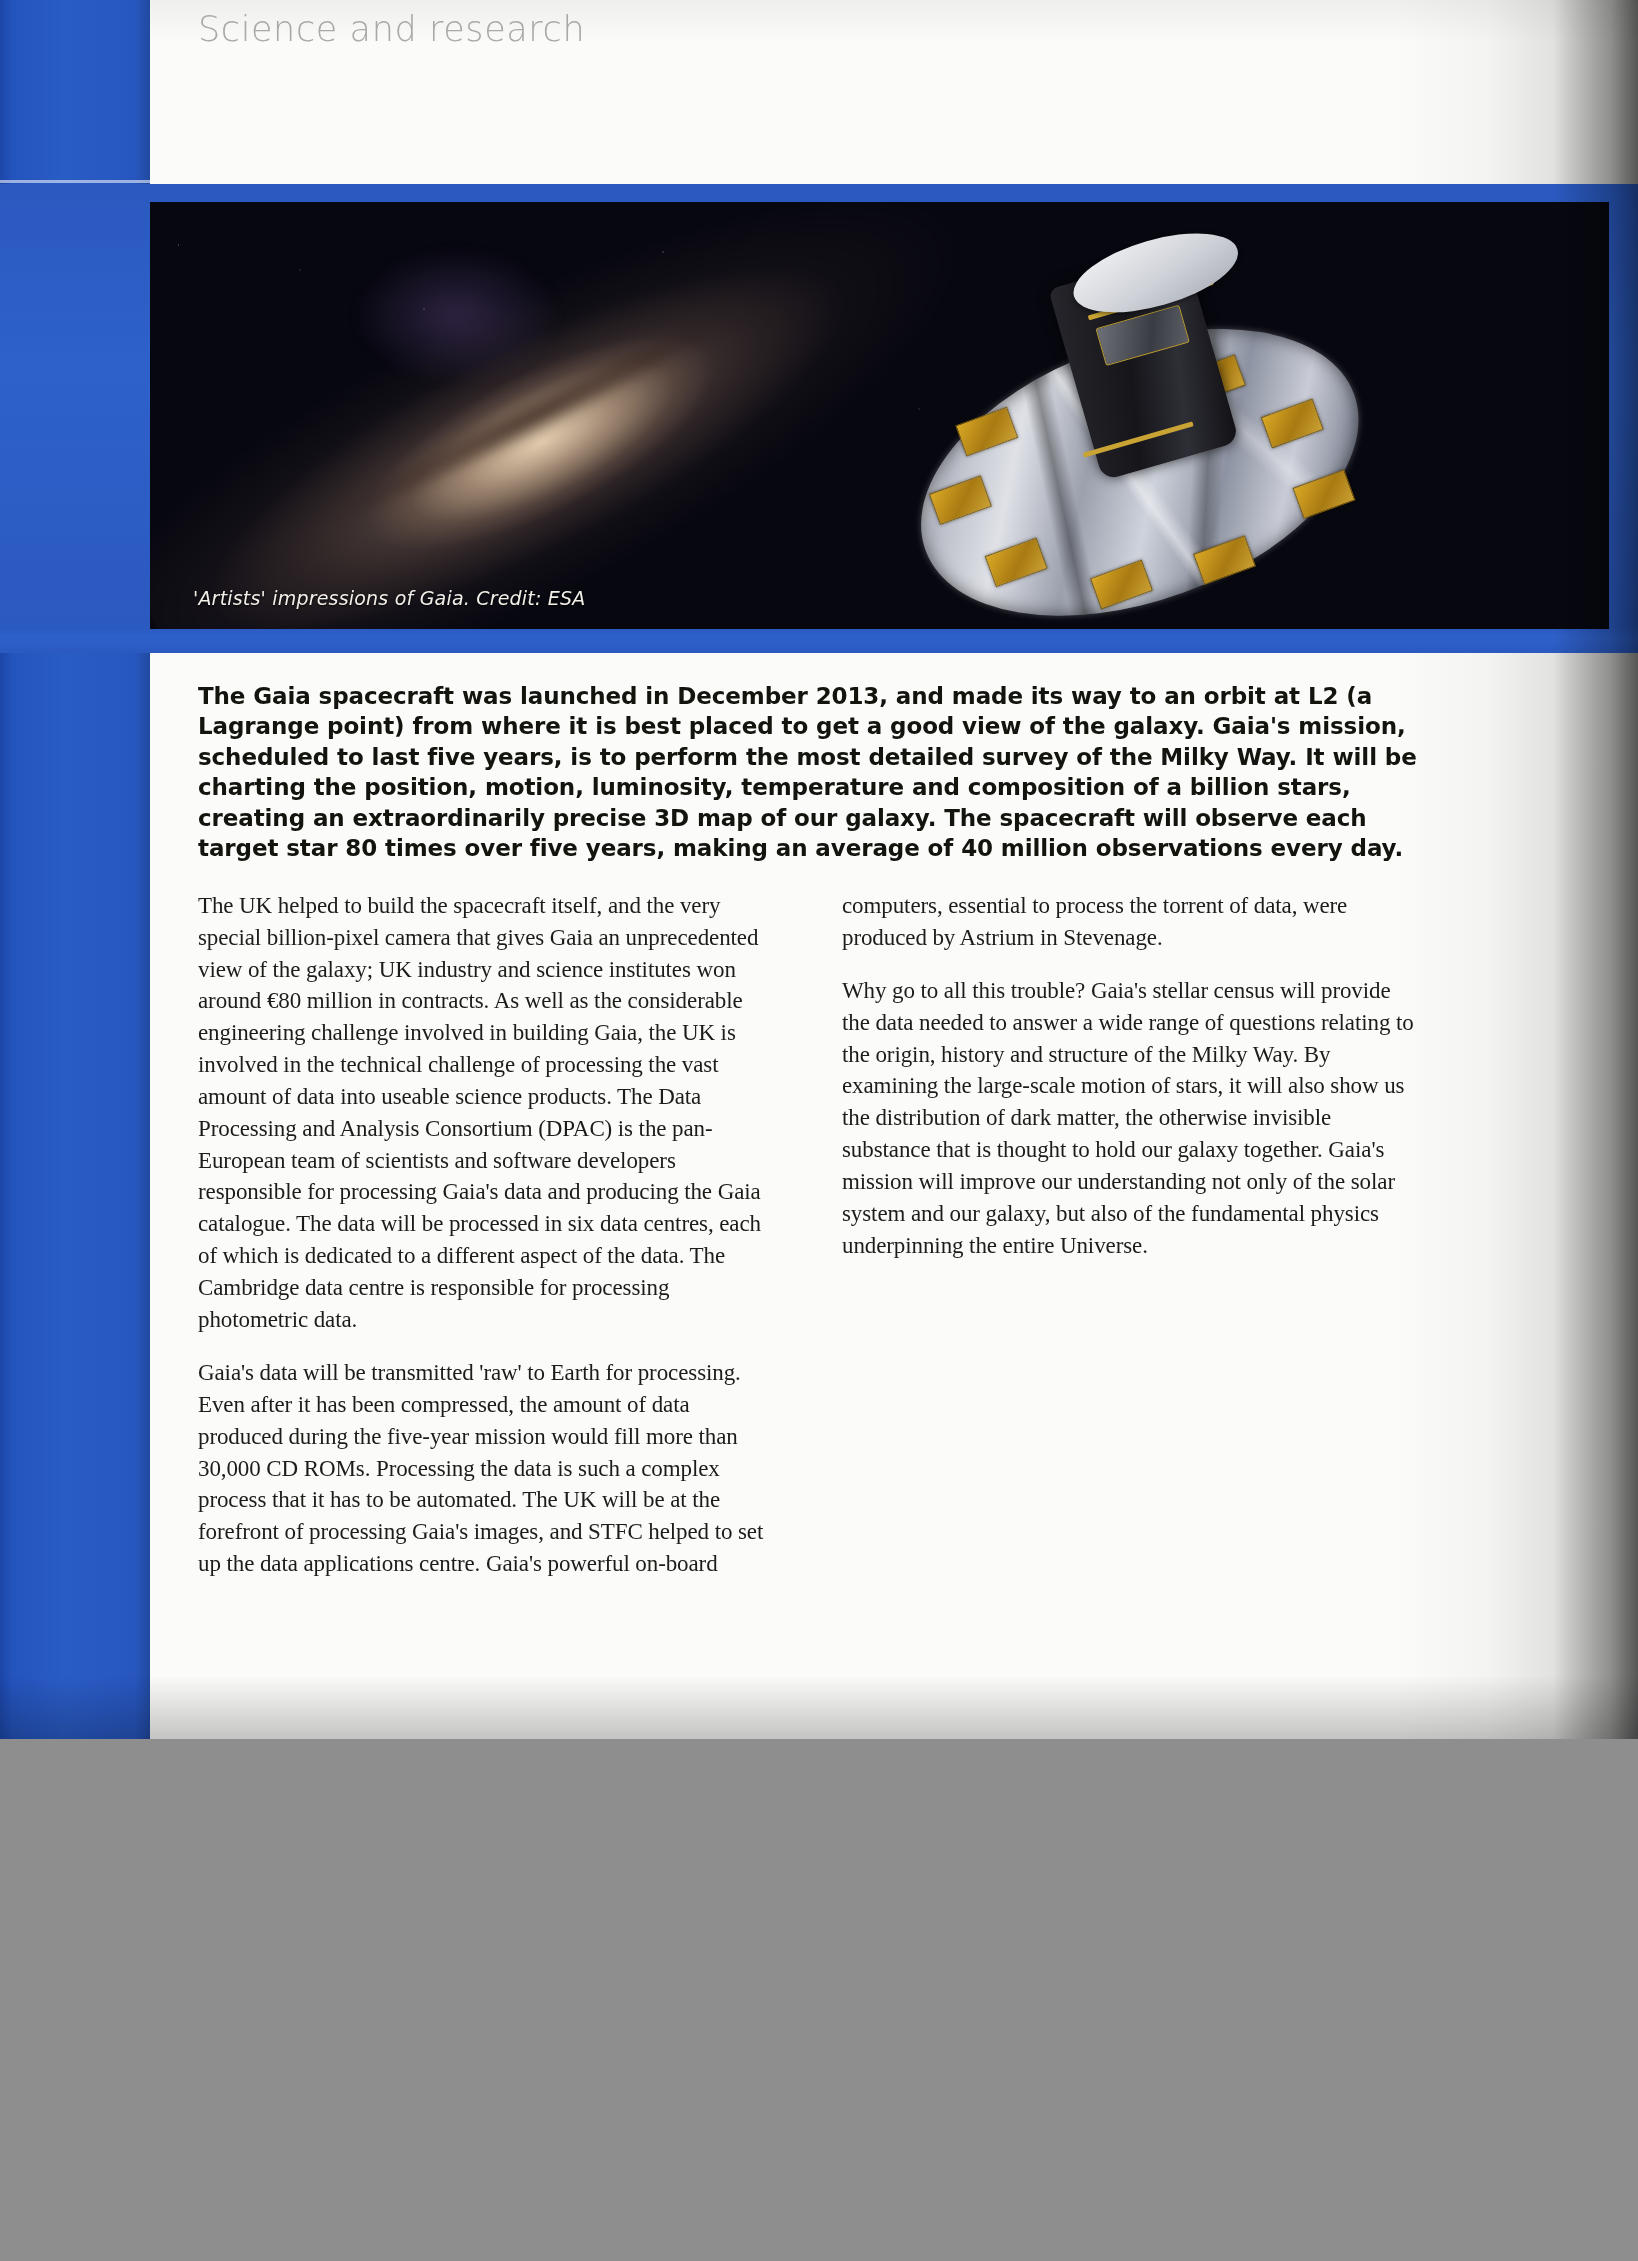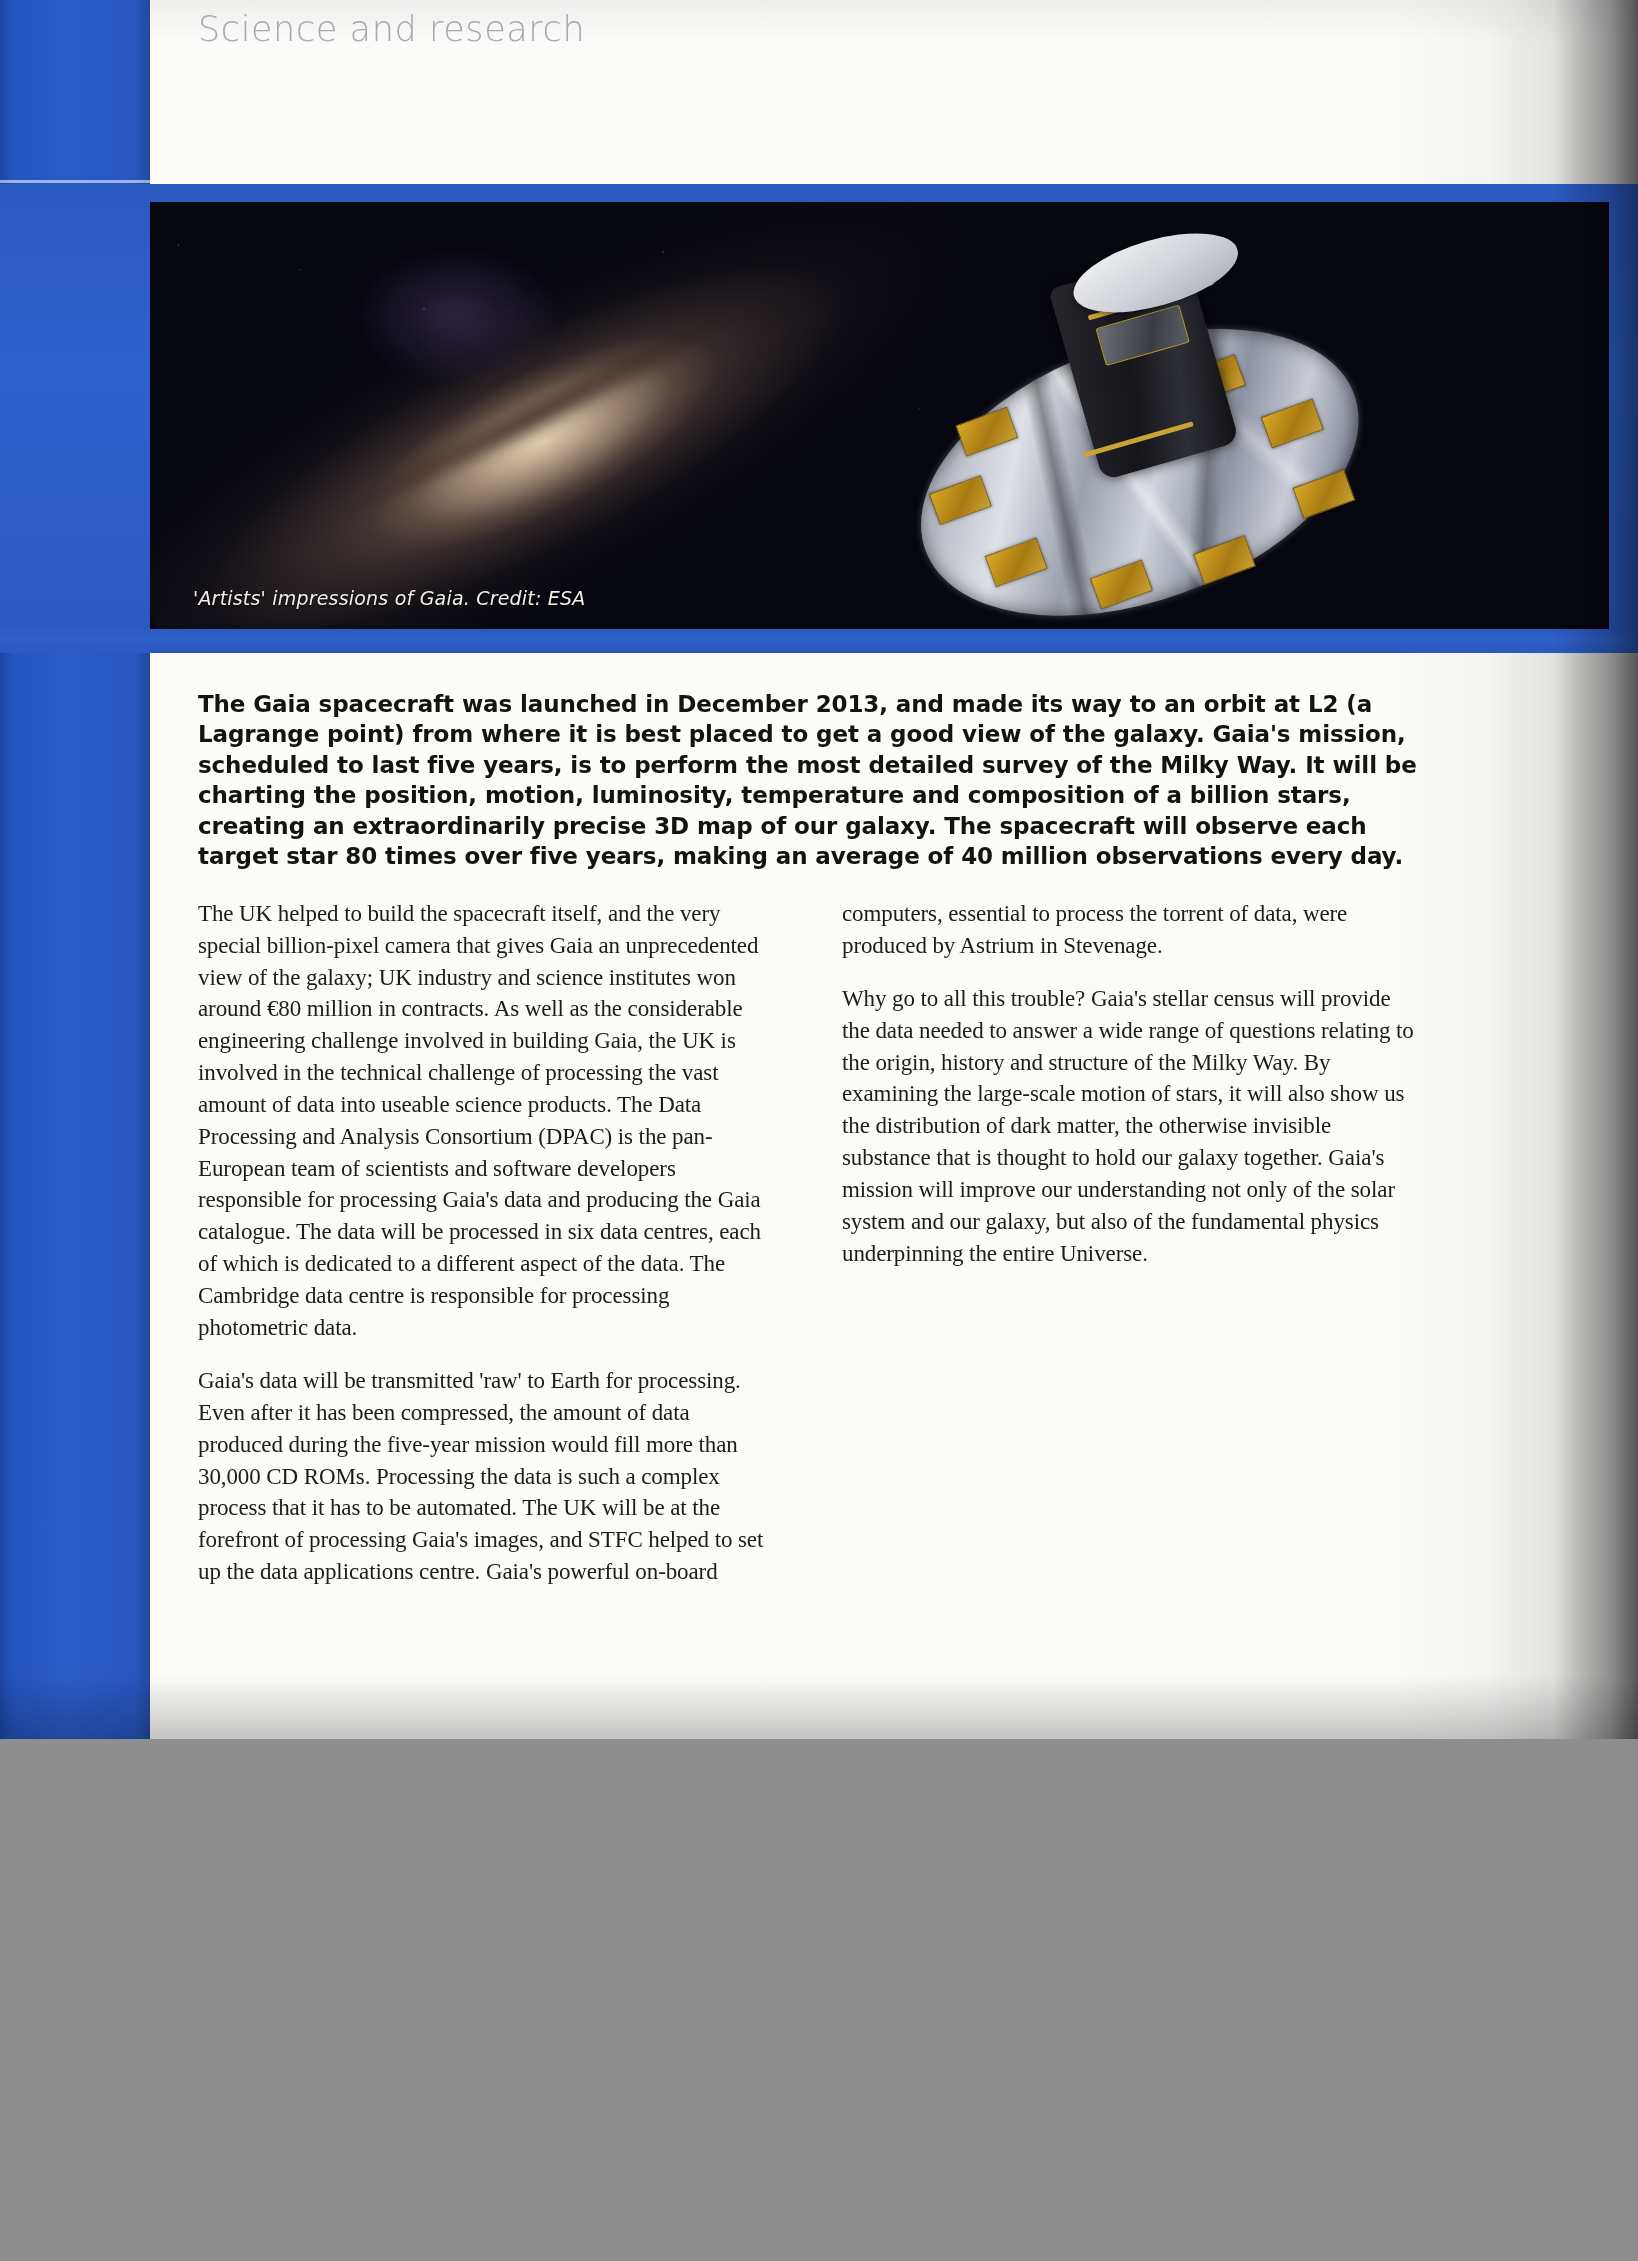--- a/index.html
+++ b/index.html
@@ -305,7 +305,7 @@
     font-weight: 700;
     line-height: 1.325;
     color: #14140f;
-    margin: 12px 0 26px 0;
+    margin: 4px 0 26px 0;
     letter-spacing: -0.1px;
   }
 

